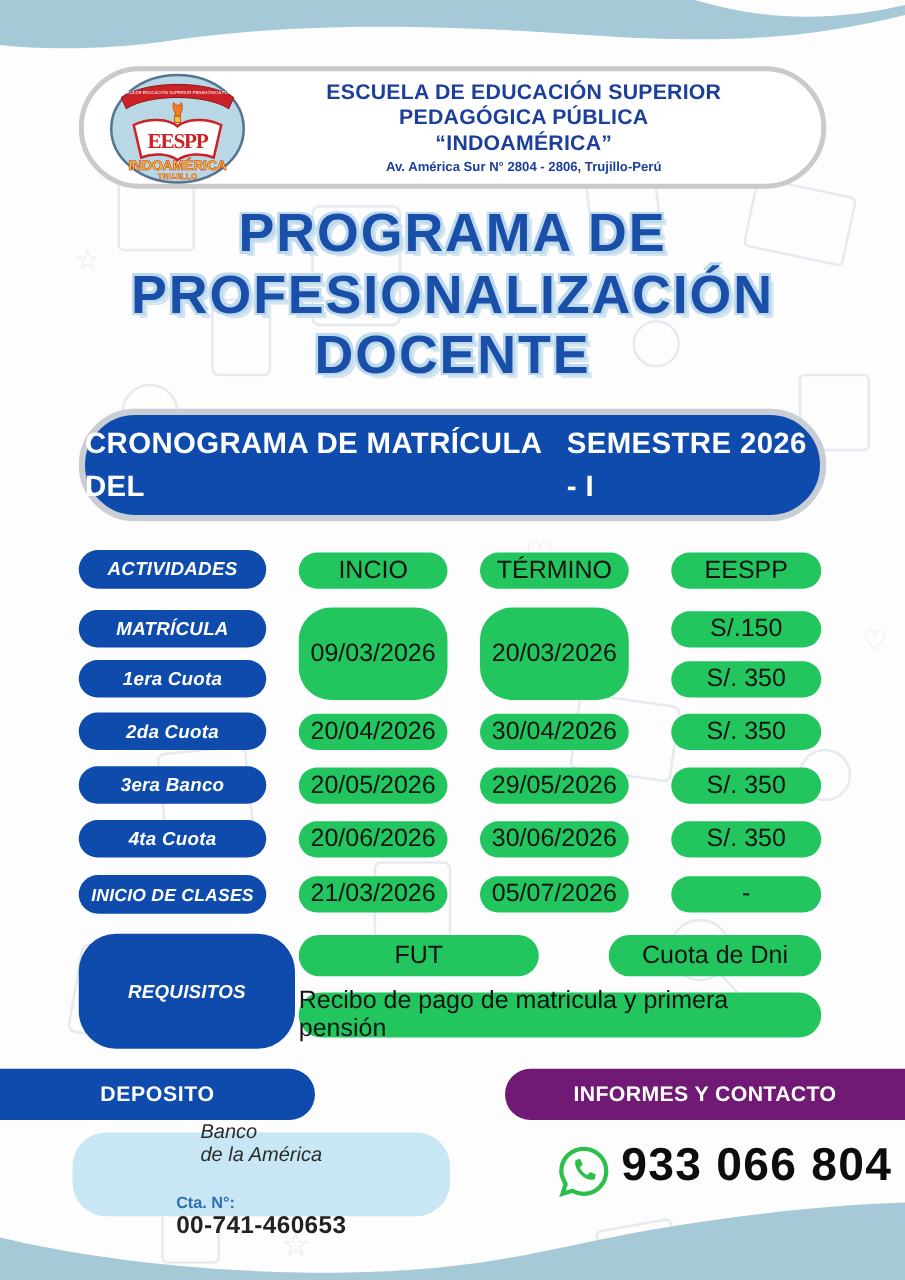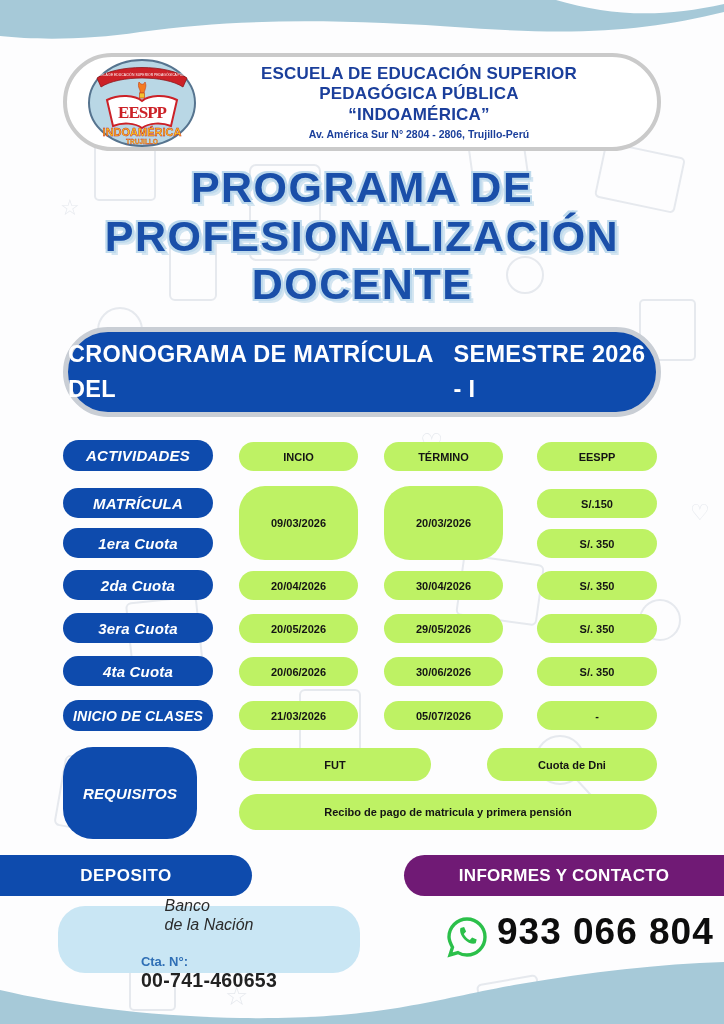--- a/index.html
+++ b/index.html
@@ -42,8 +42,8 @@
     z-index:3;letter-spacing:.2px;font-style:italic;
   }
   .cellpill{
-    background:#bef264;color:#141414;font-weight:bold;border-radius:20px;
-    display:flex;align-items:center;justify-content:center;font-size:11px;
+    background:#22c55e;color:#141414;font-weight:normal;border-radius:20px;
+    display:flex;align-items:center;justify-content:center;font-size:20px;
     z-index:3;
   }
   .tallcell{border-radius:26px;}

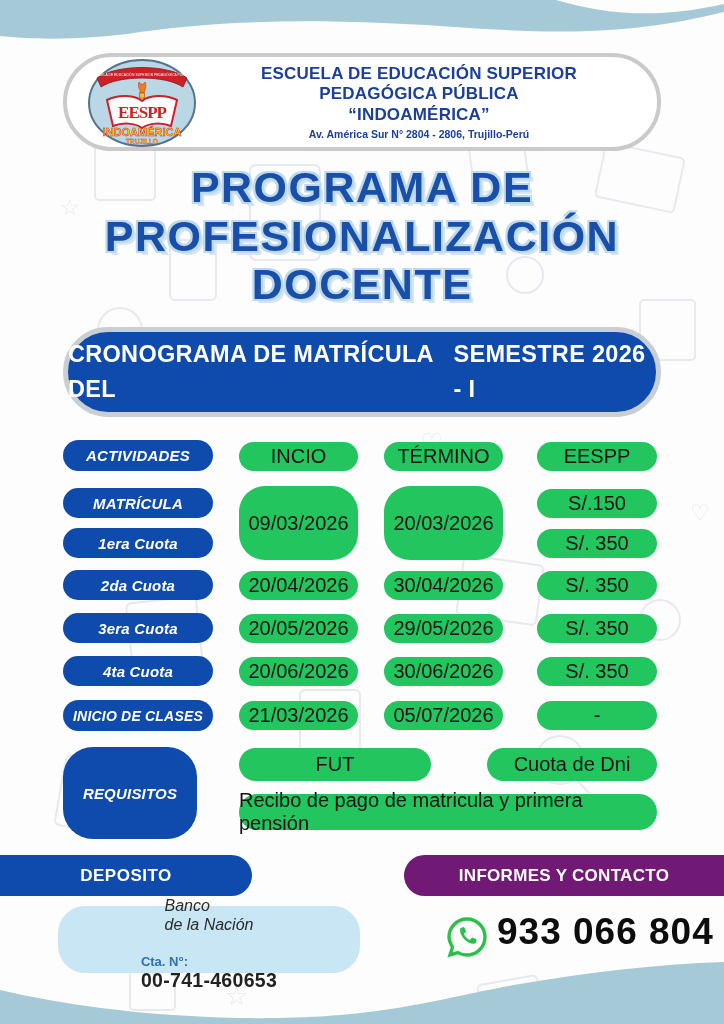--- a/index.html
+++ b/index.html
@@ -169,7 +169,7 @@
   <div class="abs cellpill" style="left:384px;top:571px;width:119px;height:29px;">30/04/2026</div>
   <div class="abs cellpill" style="left:537px;top:571px;width:120px;height:29px;">S/. 350</div>
 
-  <div class="abs bluepill" style="left:63px;top:613px;width:150px;height:30px;">3era Cuota</div>
+  <div class="abs bluepill" style="left:63px;top:613px;width:150px;height:30px;">3era Banco</div>
   <div class="abs cellpill" style="left:239px;top:614px;width:119px;height:29px;">20/05/2026</div>
   <div class="abs cellpill" style="left:384px;top:614px;width:119px;height:29px;">29/05/2026</div>
   <div class="abs cellpill" style="left:537px;top:614px;width:120px;height:29px;">S/. 350</div>

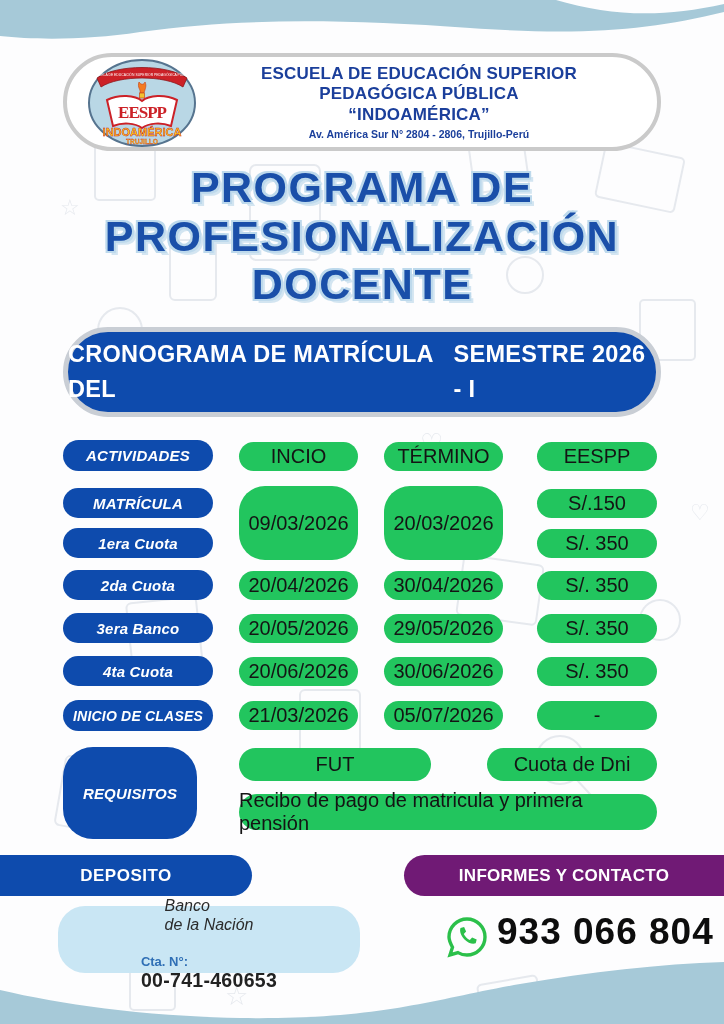--- a/index.html
+++ b/index.html
@@ -184,7 +184,7 @@
   <div class="abs cellpill" style="left:384px;top:701px;width:119px;height:29px;">05/07/2026</div>
   <div class="abs cellpill" style="left:537px;top:701px;width:120px;height:29px;">-</div>
 
-  <div class="abs bluepill" style="left:63px;top:747px;width:134px;height:92px;border-radius:30px;">REQUISITOS</div>
+  <div class="abs bluepill" style="left:63px;top:747px;width:173px;height:92px;border-radius:30px;">REQUISITOS</div>
   <div class="abs cellpill" style="left:239px;top:748px;width:192px;height:33px;">FUT</div>
   <div class="abs cellpill" style="left:487px;top:748px;width:170px;height:33px;">Cuota de Dni</div>
   <div class="abs cellpill" style="left:239px;top:794px;width:418px;height:36px;border-radius:18px;">Recibo de pago de matricula y primera pensión</div>

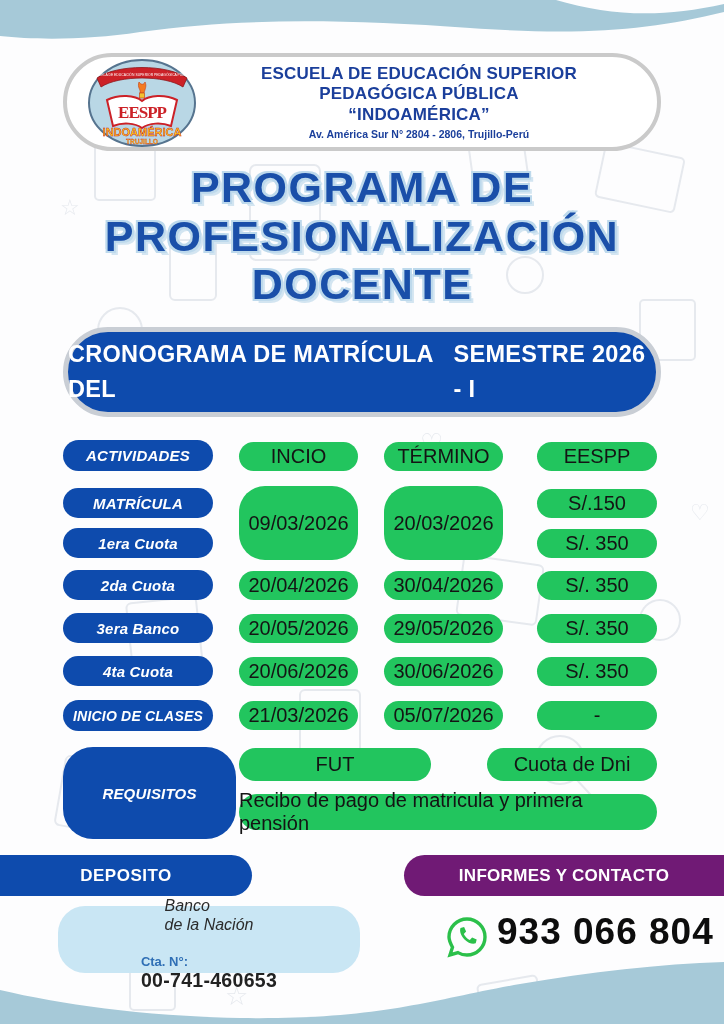--- a/index.html
+++ b/index.html
@@ -199,7 +199,7 @@
     </svg>
     <div class="bank-name">
       <div>Banco</div>
-      <div>de la Nación</div>
+      <div>de la América</div>
     </div>
     <div class="bank-div"></div>
     <div>

